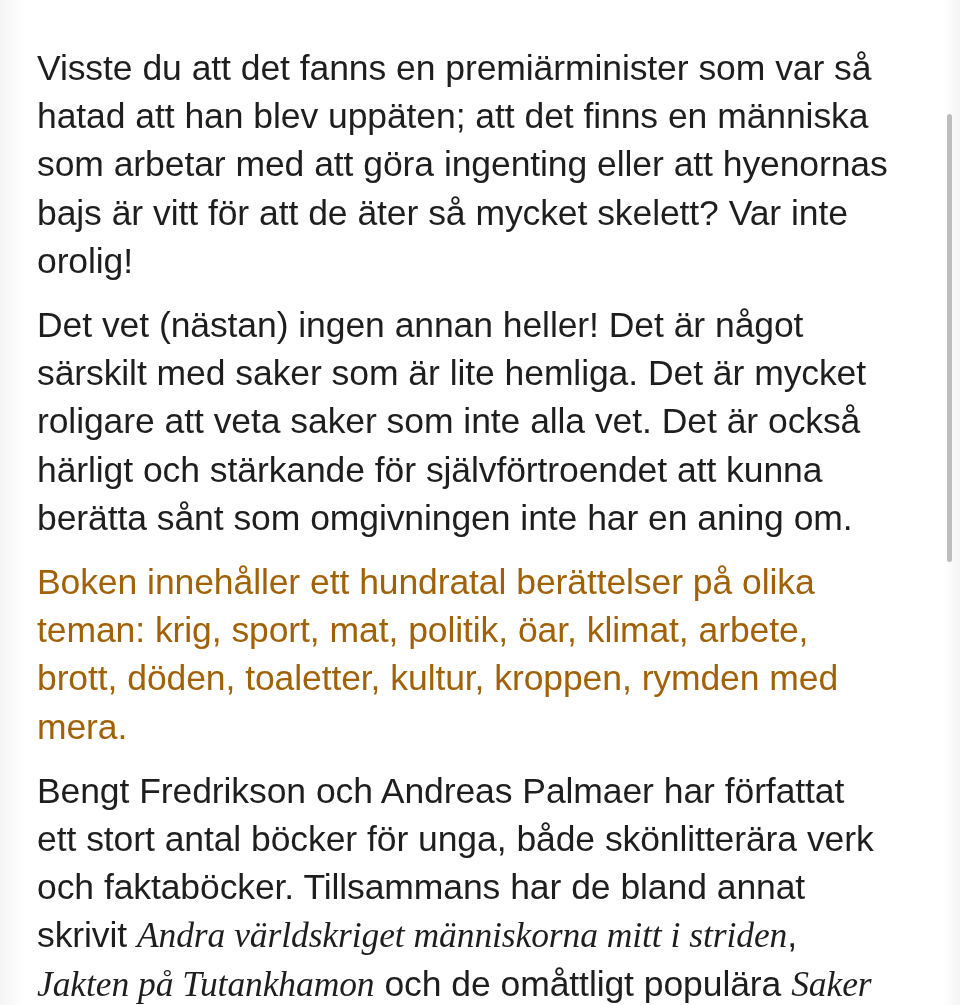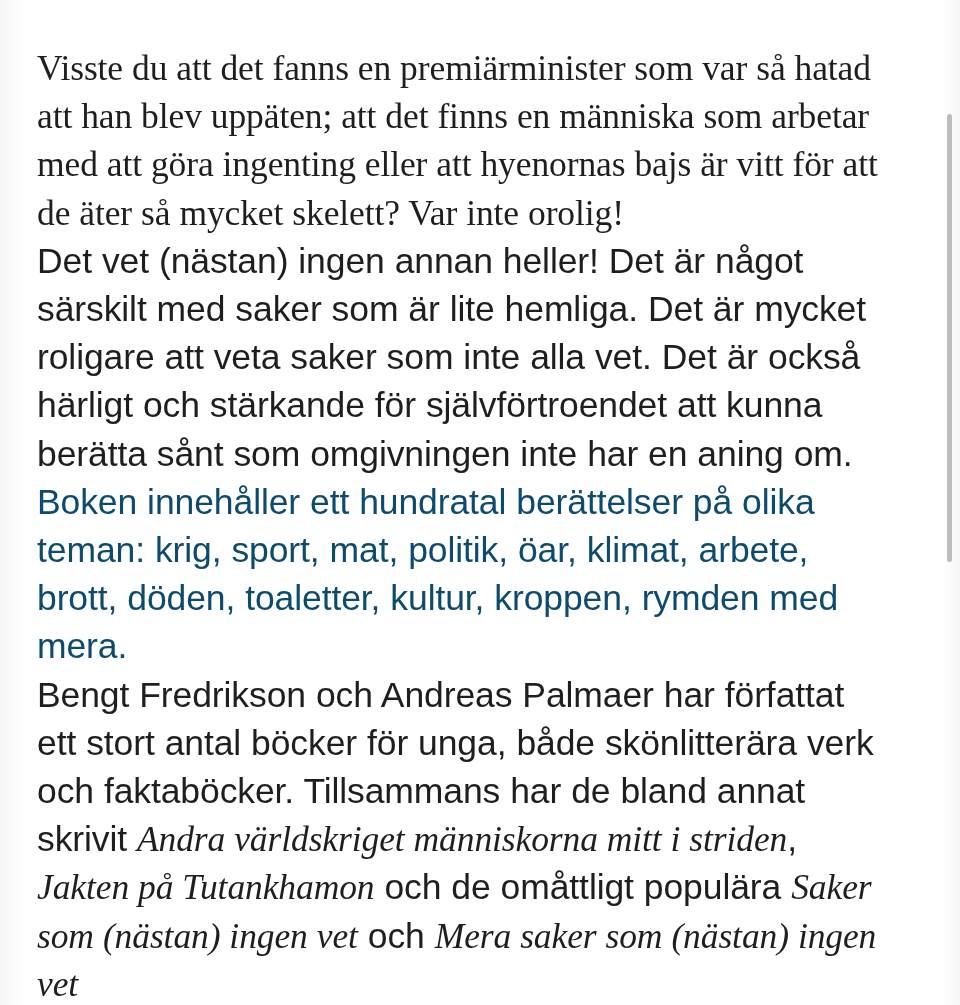--- a/index.html
+++ b/index.html
@@ -89,7 +89,7 @@
 
   <div id="text-pane">
 
-    <p class="para" style="color: rgb(30, 30, 30); font-family: Liberation Serif, serif;"><span>Visste du att det fanns en premiärminister som var så hatad att han blev uppäten; att det finns en människa som arbetar med att göra ingenting eller att hyenornas bajs är vitt för att de äter så mycket skelett? Var inte orolig!</span></p>
+    <p class="para" style="color: rgb(30, 30, 30);"><span>Visste du att det fanns en premiärminister som var så hatad att han blev uppäten; att det finns en människa som arbetar med att göra ingenting eller att hyenornas bajs är vitt för att de äter så mycket skelett? Var inte orolig!</span></p>
 
     <p class="para" style="color: rgb(30, 30, 30);"><span>Det vet (nästan) ingen annan heller! Det är något särskilt med saker som är lite hemliga. Det är mycket roligare att veta saker som inte alla vet. Det är också härligt och stärkande för självförtroendet att kunna berätta sånt som omgivningen inte har en aning om.</span></p>
 

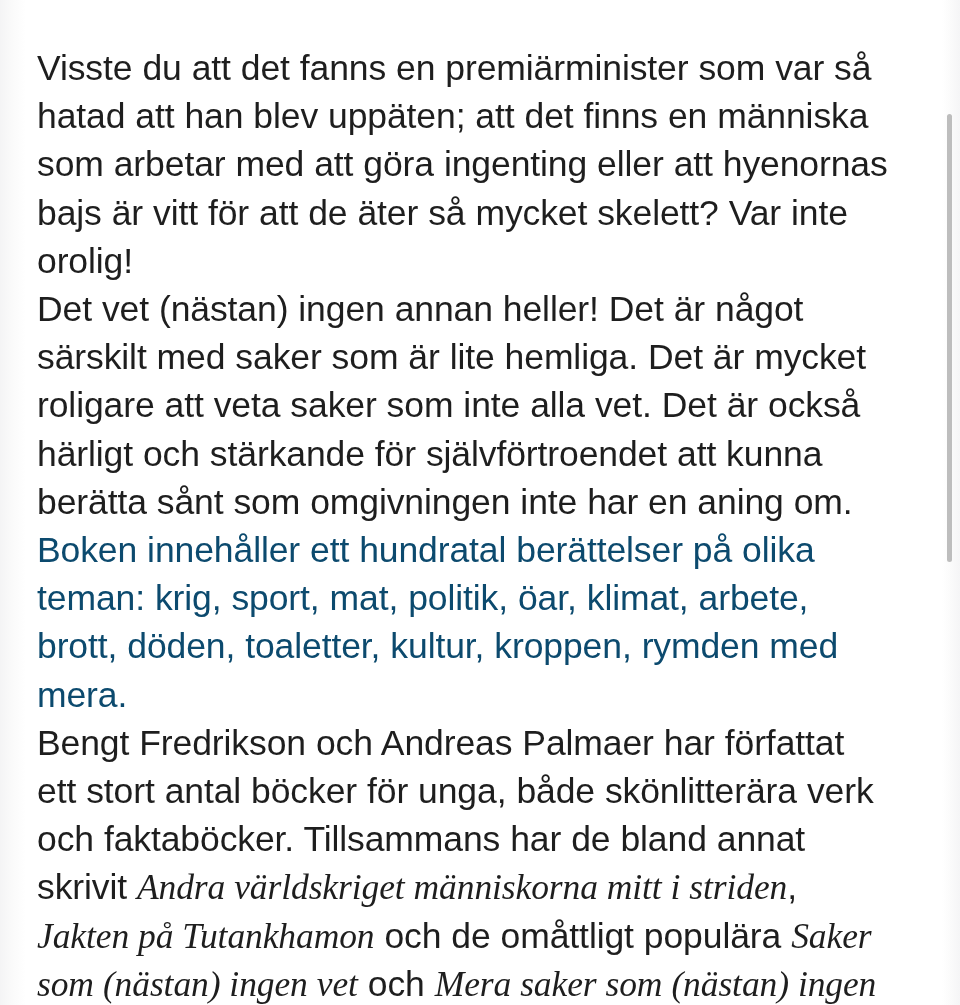--- a/index.html
+++ b/index.html
@@ -53,7 +53,7 @@
     font-weight: 400;
     text-align: left;
   }
-  .para + .para { margin-top: 0; }
+  .para + .para { margin-top: 16px; }
 
   .para em, .ital {
     font-style: italic;

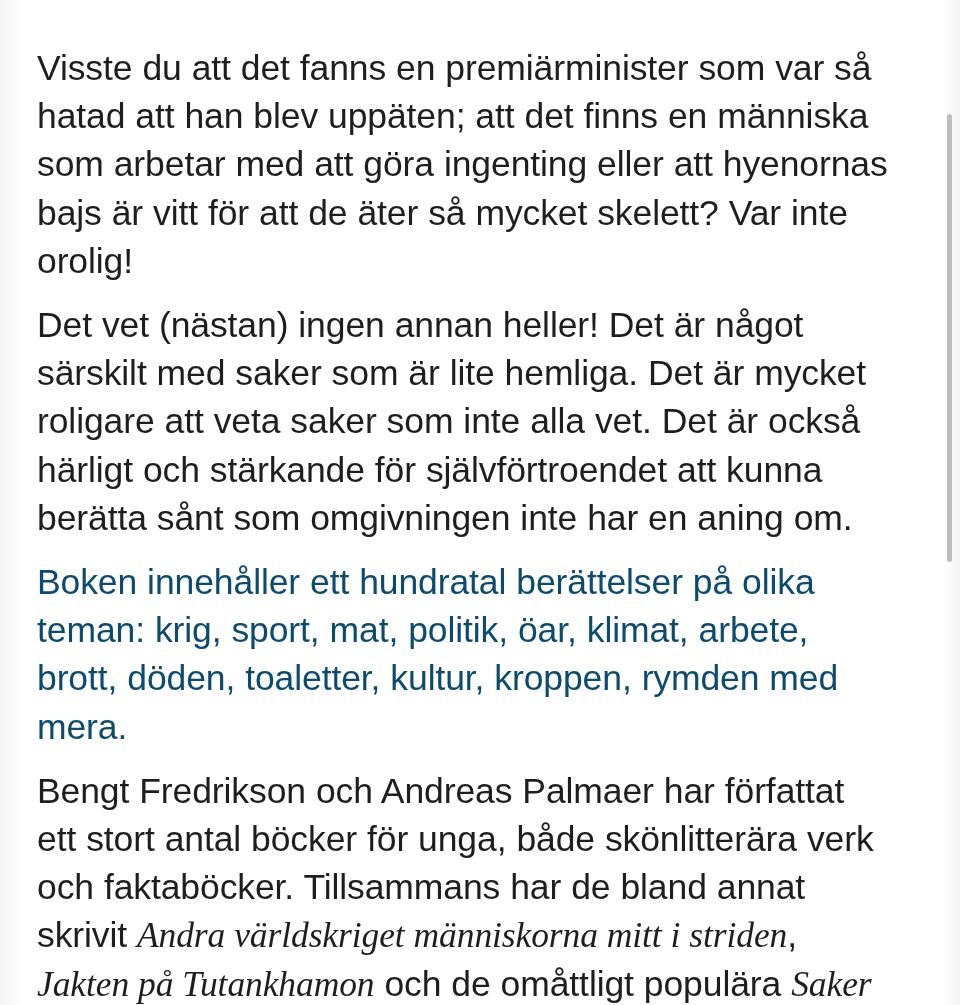--- a/index.html
+++ b/index.html
@@ -93,7 +93,7 @@
 
     <p class="para" style="color: rgb(30, 30, 30);"><span>Det vet (nästan) ingen annan heller! Det är något särskilt med saker som är lite hemliga. Det är mycket roligare att veta saker som inte alla vet. Det är också härligt och stärkande för självförtroendet att kunna berätta sånt som omgivningen inte har en aning om.</span></p>
 
-    <p class="para" style="color: #0c4a6e;"><span>Boken innehåller ett hundratal berättelser på olika teman: krig, sport, mat, politik, öar, klimat, arbete, brott, döden, toaletter, kultur, kroppen, rymden med mera.</span></p>
+    <p class="para" style="color: #a16207;"><span>Boken innehåller ett hundratal berättelser på olika teman: krig, sport, mat, politik, öar, klimat, arbete, brott, döden, toaletter, kultur, kroppen, rymden med mera.</span></p>
 
     <p class="para" style="color: rgb(30, 30, 30);"><span>Bengt Fredrikson och Andreas Palmaer har författat ett stort antal böcker för unga, både skönlitterära verk och faktaböcker. Tillsammans har de bland annat skrivit </span><em class="ital">Andra världskriget människorna mitt i striden</em><span>, </span><em class="ital">Jakten på Tutankhamon</em><span> och de omåttligt populära </span><em class="ital">Saker som (nästan) ingen vet</em><span> och </span><em class="ital">Mera saker som (nästan) ingen vet</em></p>
 

